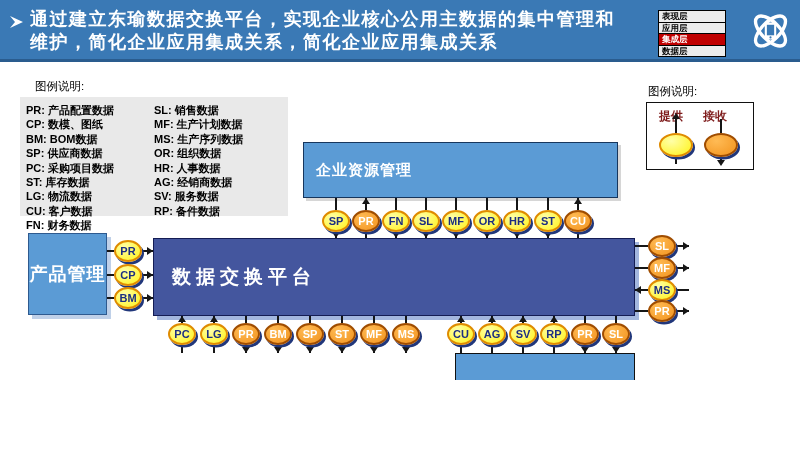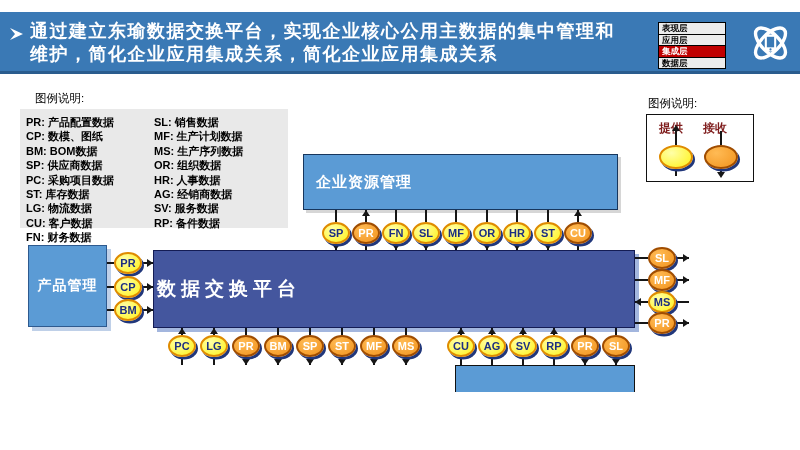--- a/index.html
+++ b/index.html
@@ -9,7 +9,7 @@
   }
   html,body{margin:0;padding:0;background:#fff;}
   .slide{position:relative;width:800px;height:380px;background:#fff;overflow:hidden;
-         font-family:"Liberation Sans",sans-serif;margin-top:12px;}
+         font-family:"Liberation Sans",sans-serif;}
   
   .header{position:absolute;left:0;top:0;width:800px;height:59px;background:var(--header-blue);
           border-bottom:3px solid var(--header-border);box-sizing:content-box;}

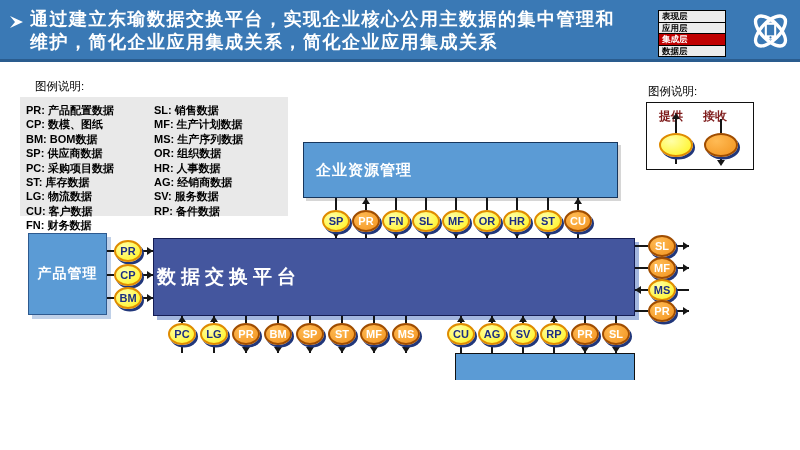--- a/index.html
+++ b/index.html
@@ -39,7 +39,7 @@
   .erp{left:303px;top:142px;width:315px;height:56px;border:1px solid #17365d;
        box-shadow:3px 3px 0 #d6d6d6;font-size:15px;letter-spacing:1px;padding-left:12px;}
   .product{left:28px;top:233px;width:79px;height:82px;border:1px solid #2e5a8f;
-       box-shadow:4px 4px 0 #bfd0e8;font-size:14px;letter-spacing:1px;justify-content:center;}
+       box-shadow:4px 4px 0 #bfd0e8;font-size:18px;letter-spacing:1px;justify-content:center;}
   .production{left:689px;top:228px;width:88px;height:90px;border:1.5px solid #111;
        font-size:14px;letter-spacing:1px;justify-content:center;text-align:center;padding:0 5px;}
   .supply{left:165px;top:353px;width:340px;height:69px;border:1.5px solid #111;

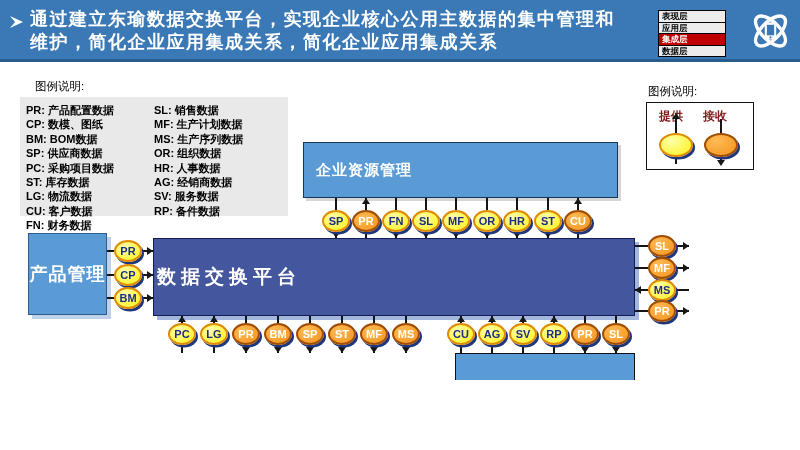--- a/index.html
+++ b/index.html
@@ -49,7 +49,7 @@
   .platform{position:absolute;left:153px;top:238px;width:482px;height:78px;
        background:var(--platform-blue);border:1px solid #141c54;box-shadow:4px 4px 0 #a3b6de;
        color:#fff;font-weight:bold;font-size:19px;letter-spacing:5px;display:flex;
-       align-items:center;padding-left:3px;box-sizing:border-box;}
+       align-items:center;padding-left:18px;box-sizing:border-box;}
   
   .oval{position:absolute;width:28px;height:22px;border-radius:50%;box-sizing:border-box;
         border:2px solid;display:flex;align-items:center;justify-content:center;

